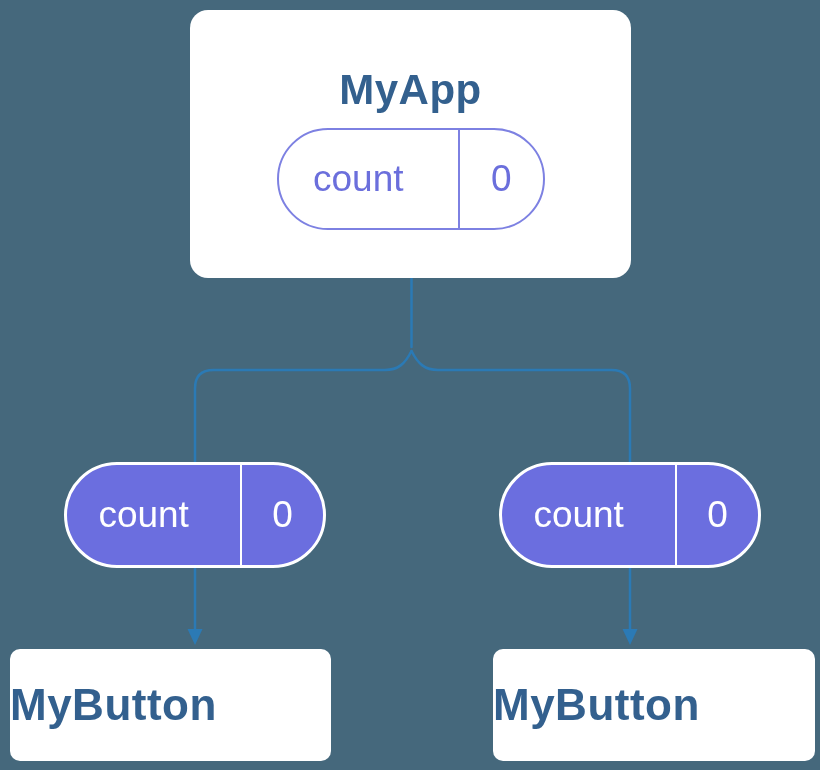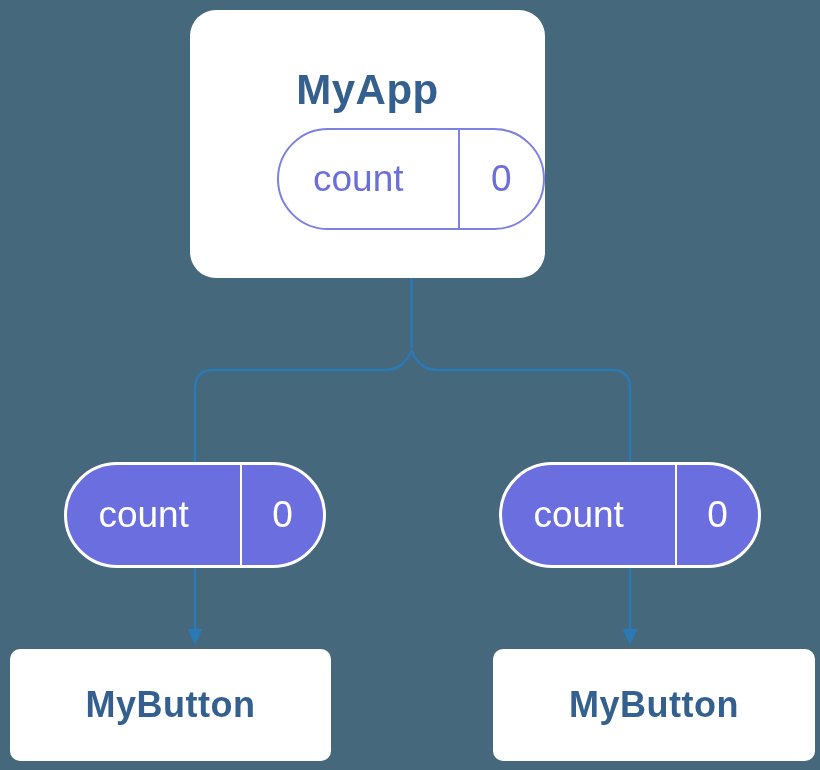--- a/index.html
+++ b/index.html
@@ -32,8 +32,8 @@
   .card { position: absolute; background: #ffffff; }
   .root-card {
     left: 190px; top: 10px;
-    width: 355px; height: 268px;
-    border-radius: 26px;
+    width: 441px; height: 268px;
+    border-radius: 18px;
   }
   .root-title {
     position: absolute;

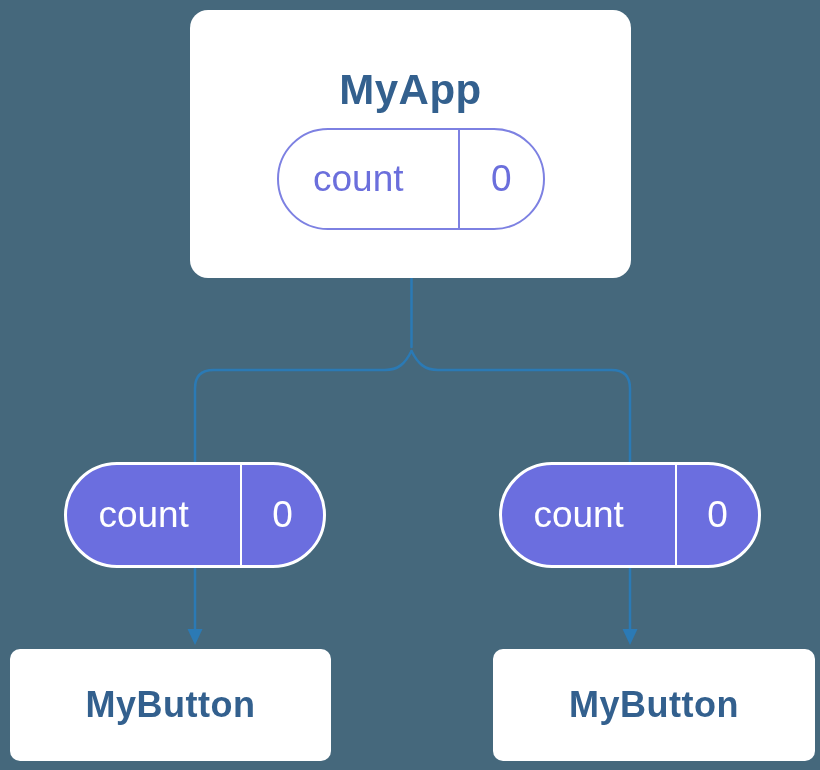--- a/index.html
+++ b/index.html
@@ -52,8 +52,7 @@
     border-radius: 10px;
     display: flex;
     align-items: center;
-    justify-content: center;
-    font-size: 36px;
+    font-size: 44px;
     font-weight: bold;
     color: #33608e;
     letter-spacing: 0.5px;

